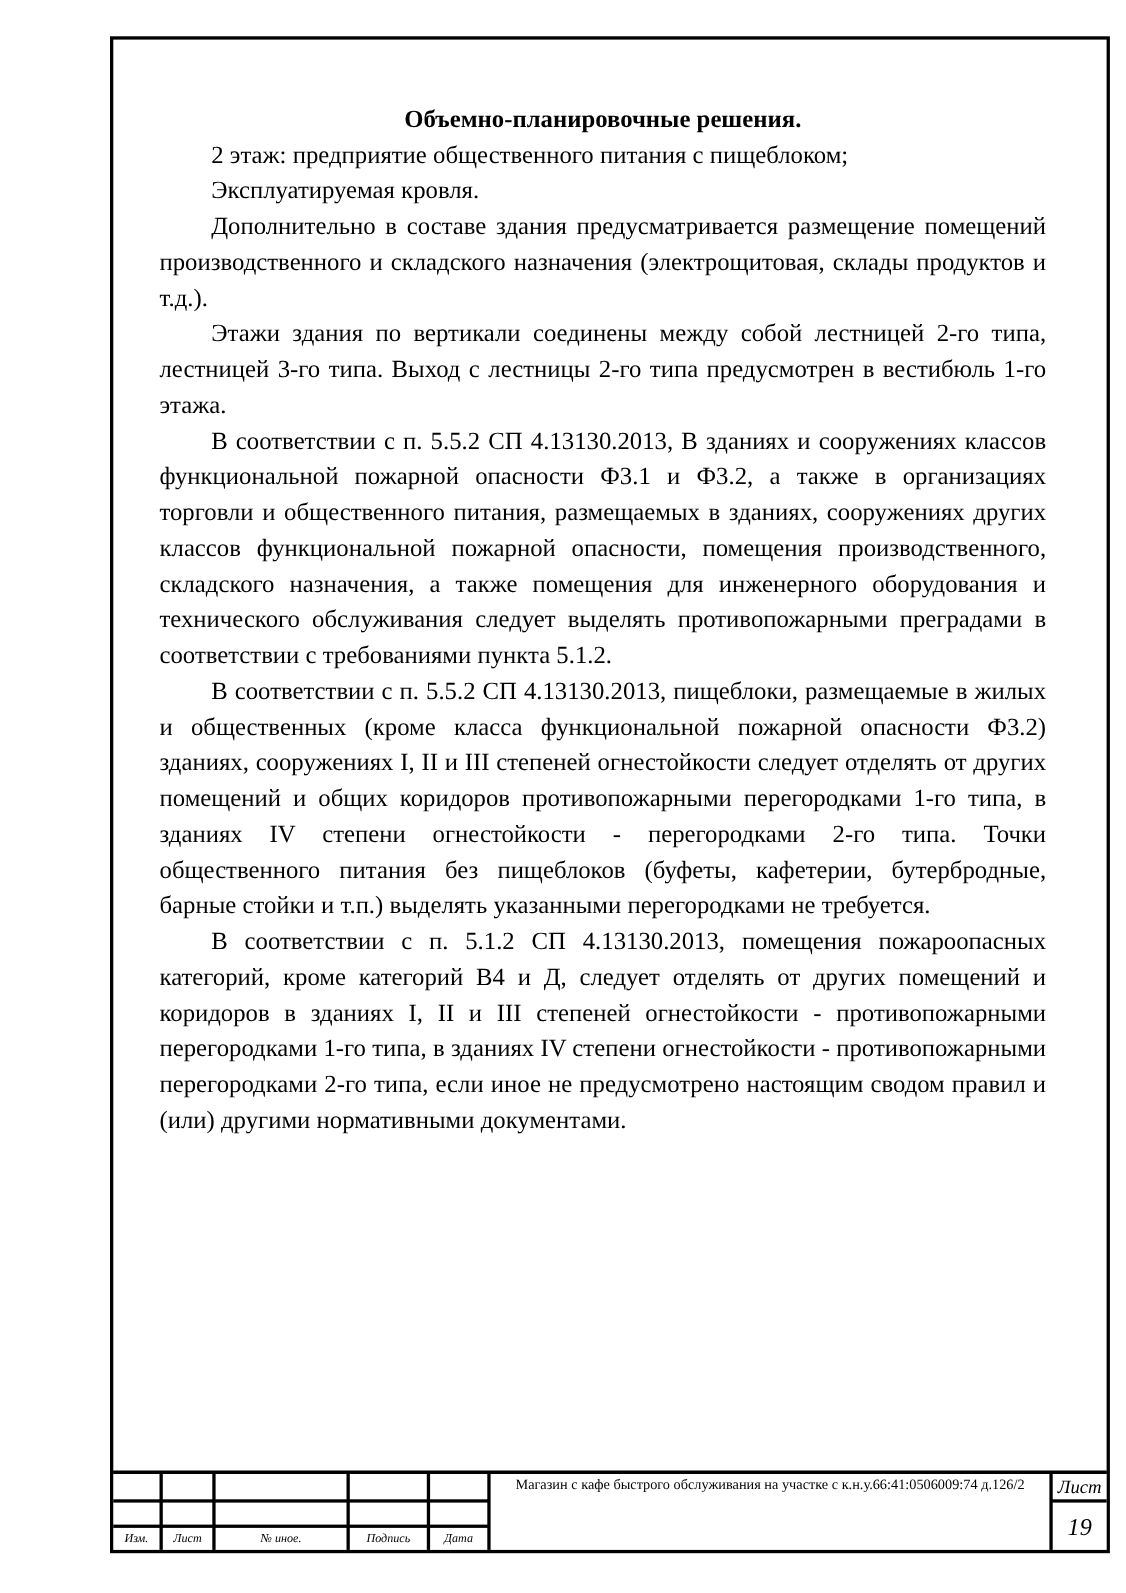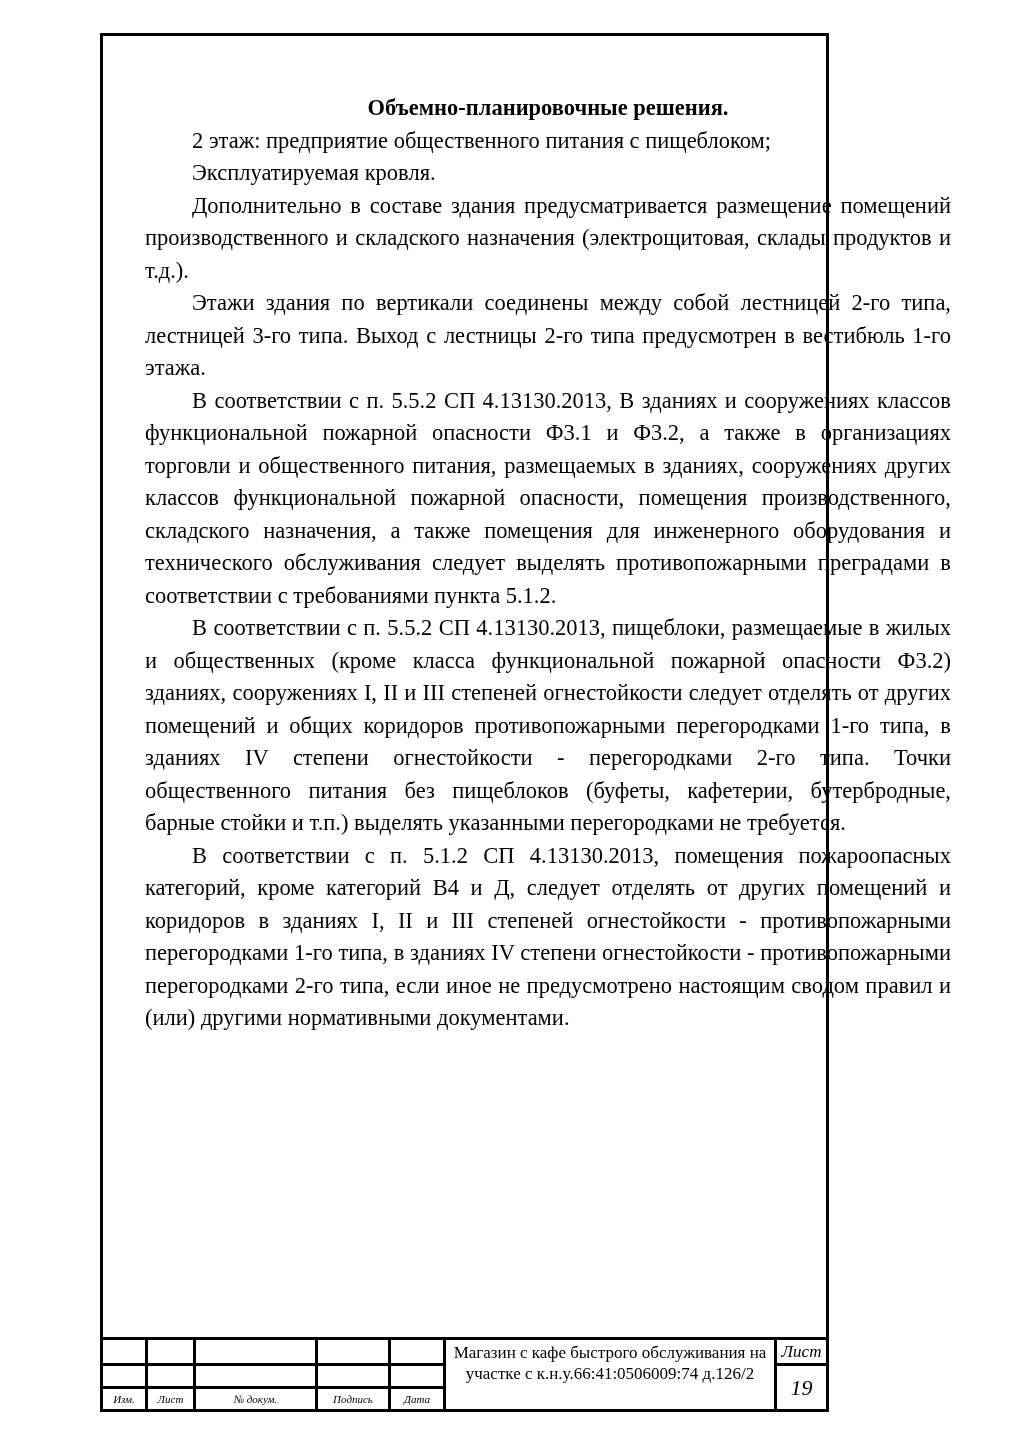--- a/index.html
+++ b/index.html
@@ -14,7 +14,7 @@
   .frame {
     position:absolute;
     left:100px; top:33px;
-    width:729px; height:1379px;
+    width:909px; height:1379px;
     border:3px solid #000;
     background:#fff;
   }

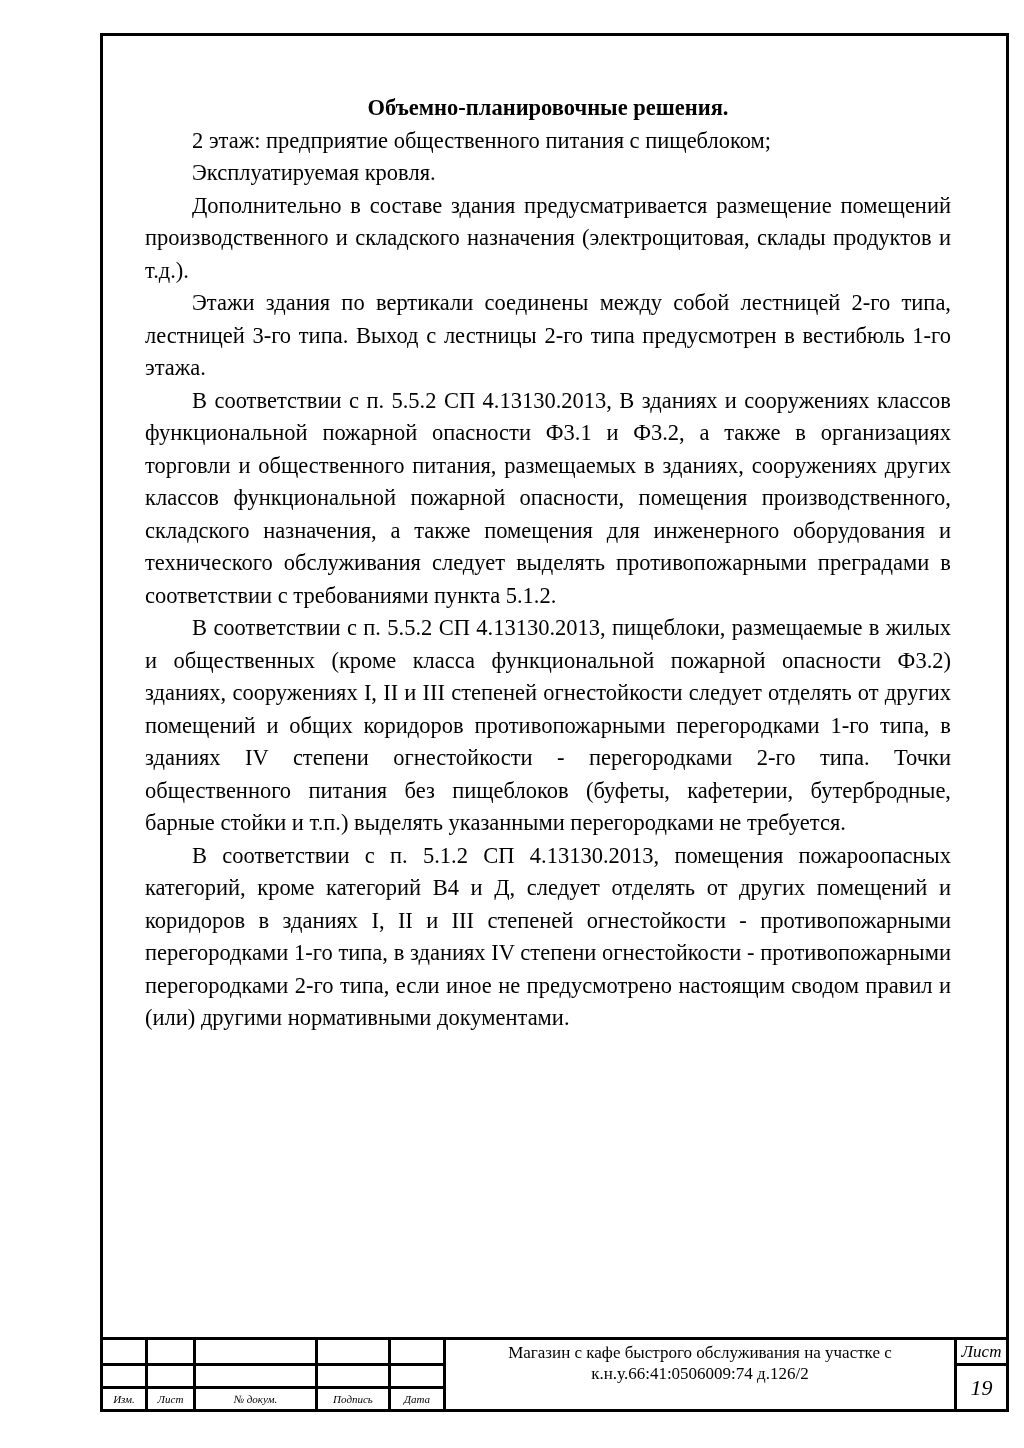--- a/index.html
+++ b/index.html
@@ -58,9 +58,8 @@
     grid-area:1/6/4/7;
     display:flex; justify-content:center; align-items:flex-start;
     padding-top:2px;
-    font-size:17px;
+    font-size:13px;
     line-height:1.25;
-    text-align:center;
   }
   .tb-sheet-label {
     grid-area:1/7/2/8;

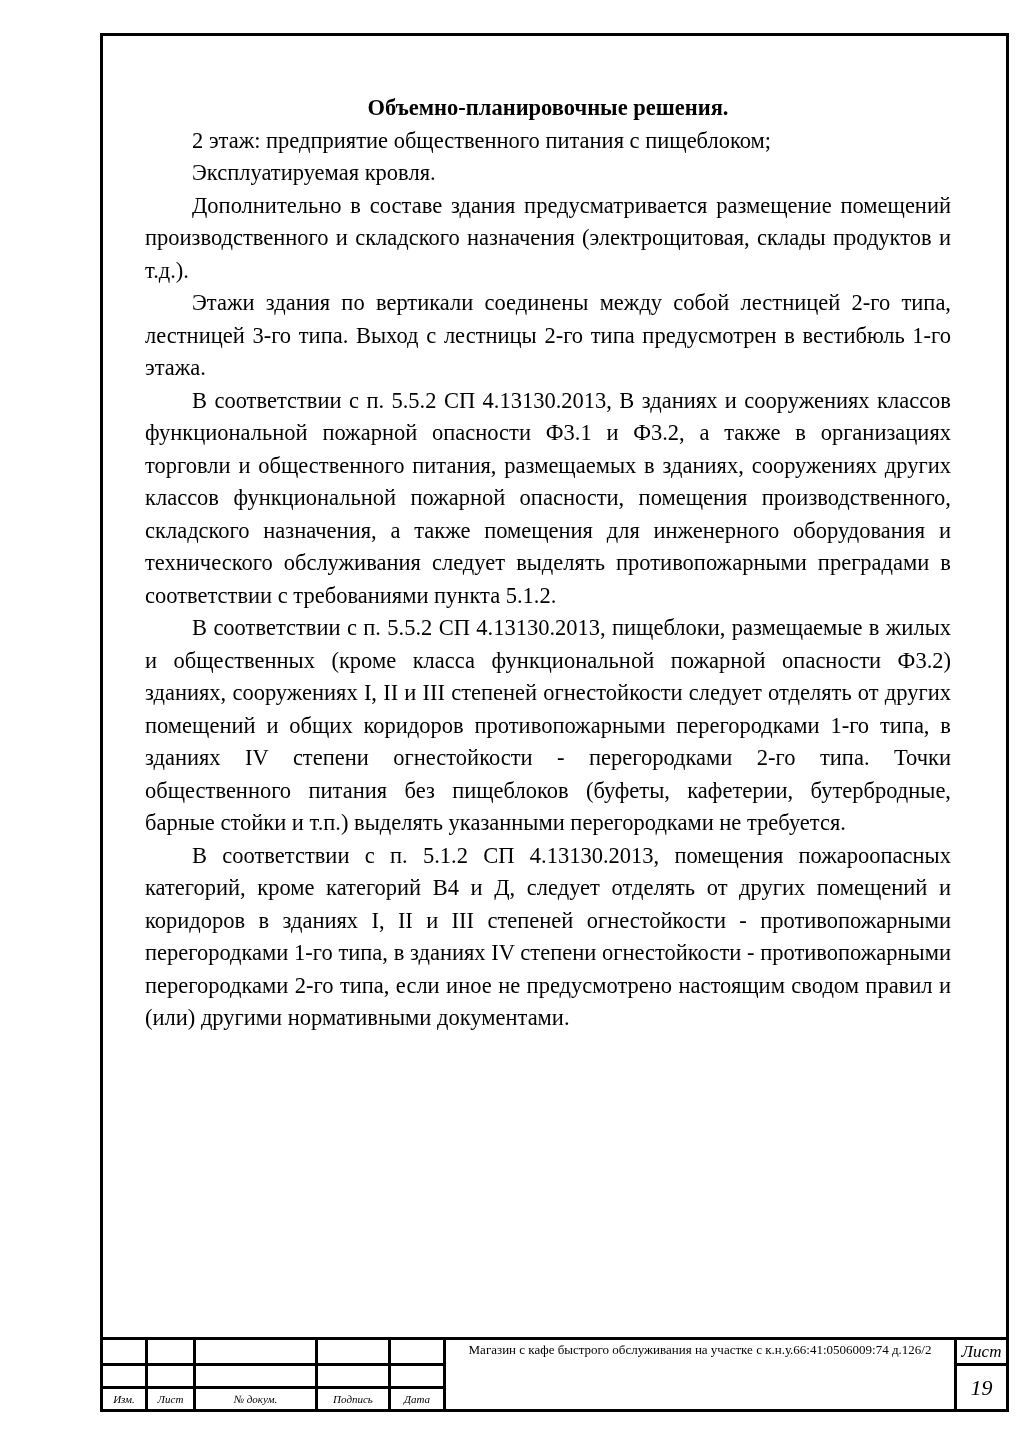--- a/index.html
+++ b/index.html
@@ -106,7 +106,7 @@
 
     <div class="tb-cell tb-label" style="grid-area:3/1">Изм.</div>
     <div class="tb-cell tb-label" style="grid-area:3/2">Лист</div>
-    <div class="tb-cell tb-label" style="grid-area:3/3">№ докум.</div>
+    <div class="tb-cell tb-label" style="grid-area:3/3">№ иное.</div>
     <div class="tb-cell tb-label" style="grid-area:3/4">Подпись</div>
     <div class="tb-cell tb-label" style="grid-area:3/5">Дата</div>
 

